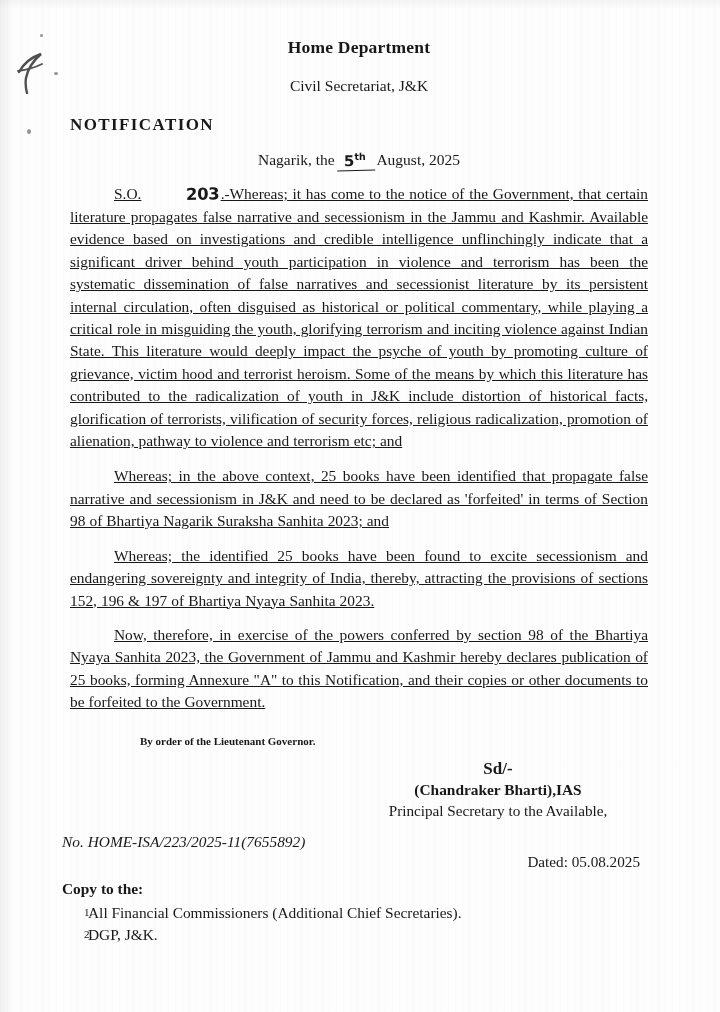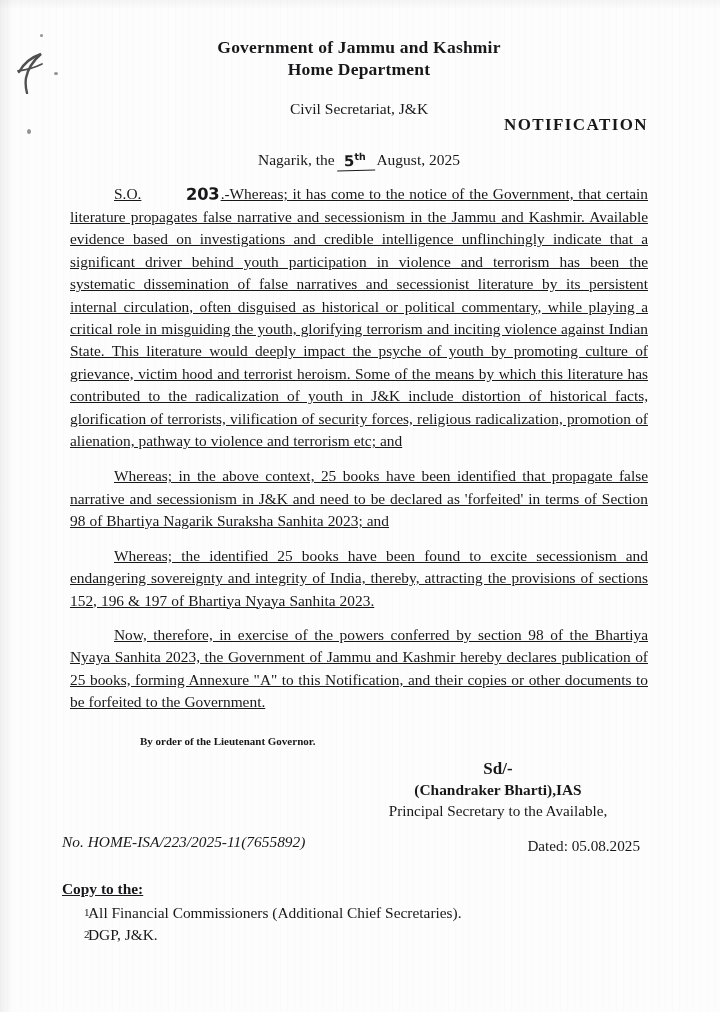--- a/index.html
+++ b/index.html
@@ -257,7 +257,6 @@
   <div class="margin-dot dot-c"></div>
 
   <div class="header-block">
-    <div class="org-line-1">Government of Jammu and Kashmir</div>
     <div class="org-line-2">Home Department</div>
     <div class="org-line-3">Civil Secretariat, J&amp;K</div>
   </div>

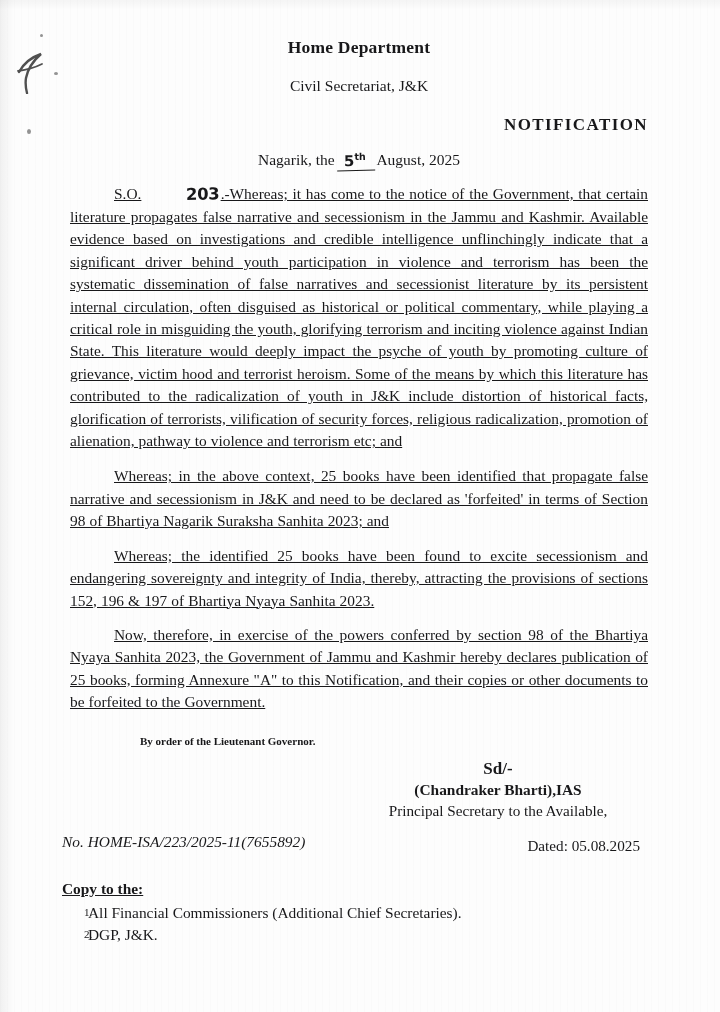--- a/index.html
+++ b/index.html
@@ -74,7 +74,7 @@
     left: 70px;
     top: 115px;
     width: 578px;
-    text-align: right;
+    text-align: left;
     font-size: 17px;
     font-weight: bold;
     letter-spacing: 1.4px;

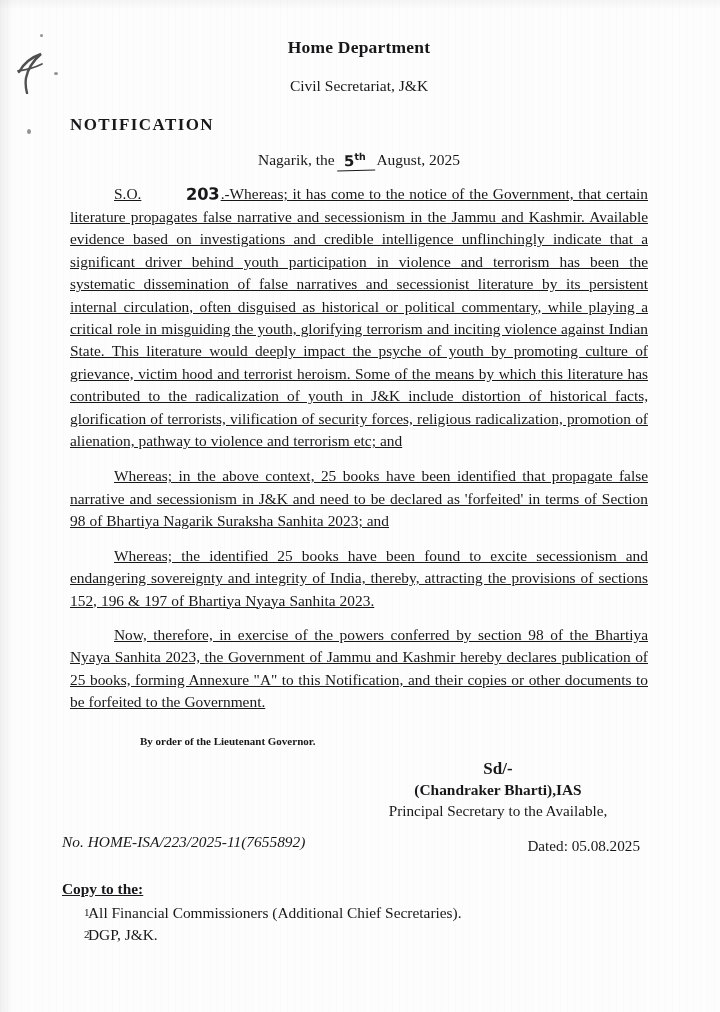--- a/index.html
+++ b/index.html
@@ -184,7 +184,7 @@
   .ref-date {
     position: absolute;
     right: 8px;
-    top: 4px;
+    top: 20px;
     font-size: 15.2px;
     text-align: center;
   }

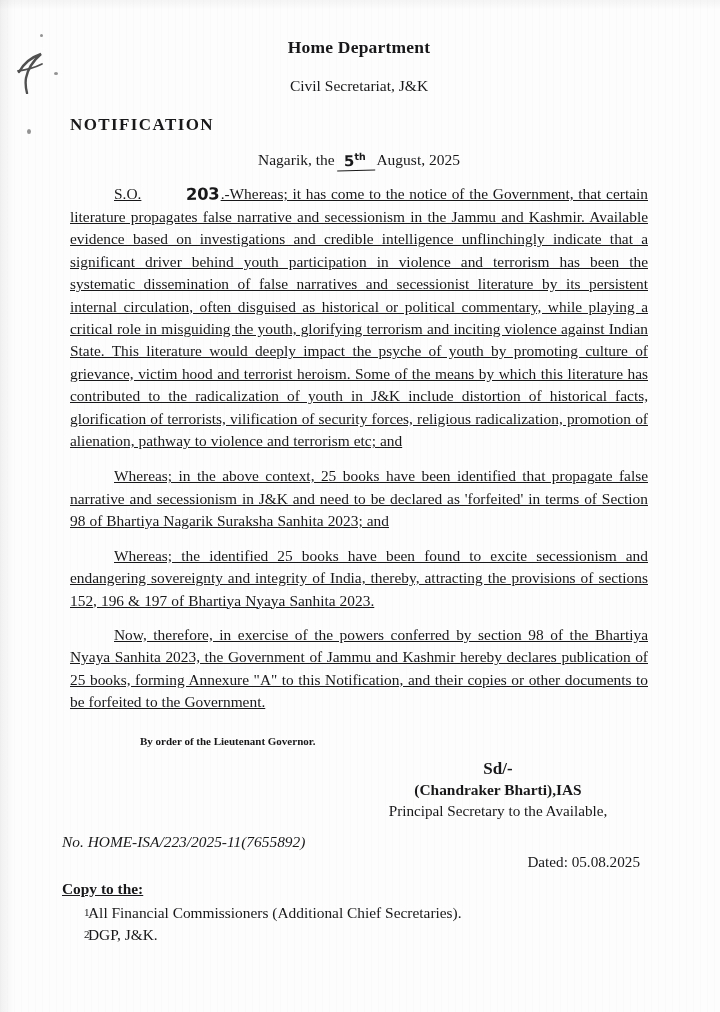--- a/index.html
+++ b/index.html
@@ -199,7 +199,6 @@
     font-size: 15.4px;
     font-weight: bold;
     margin-bottom: 4px;
-    text-decoration: underline;
   }
   .copy-list {
     margin: 0;

